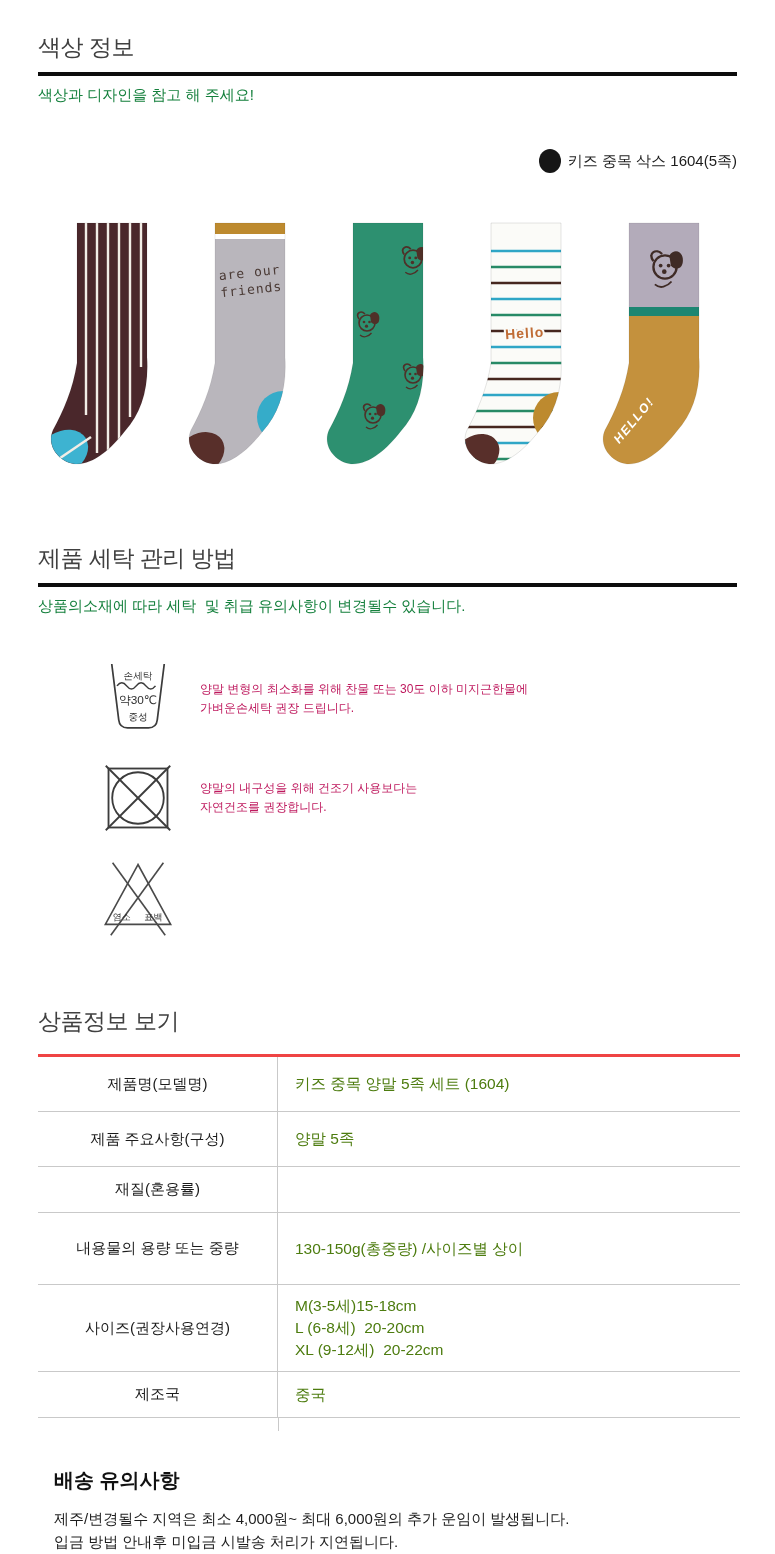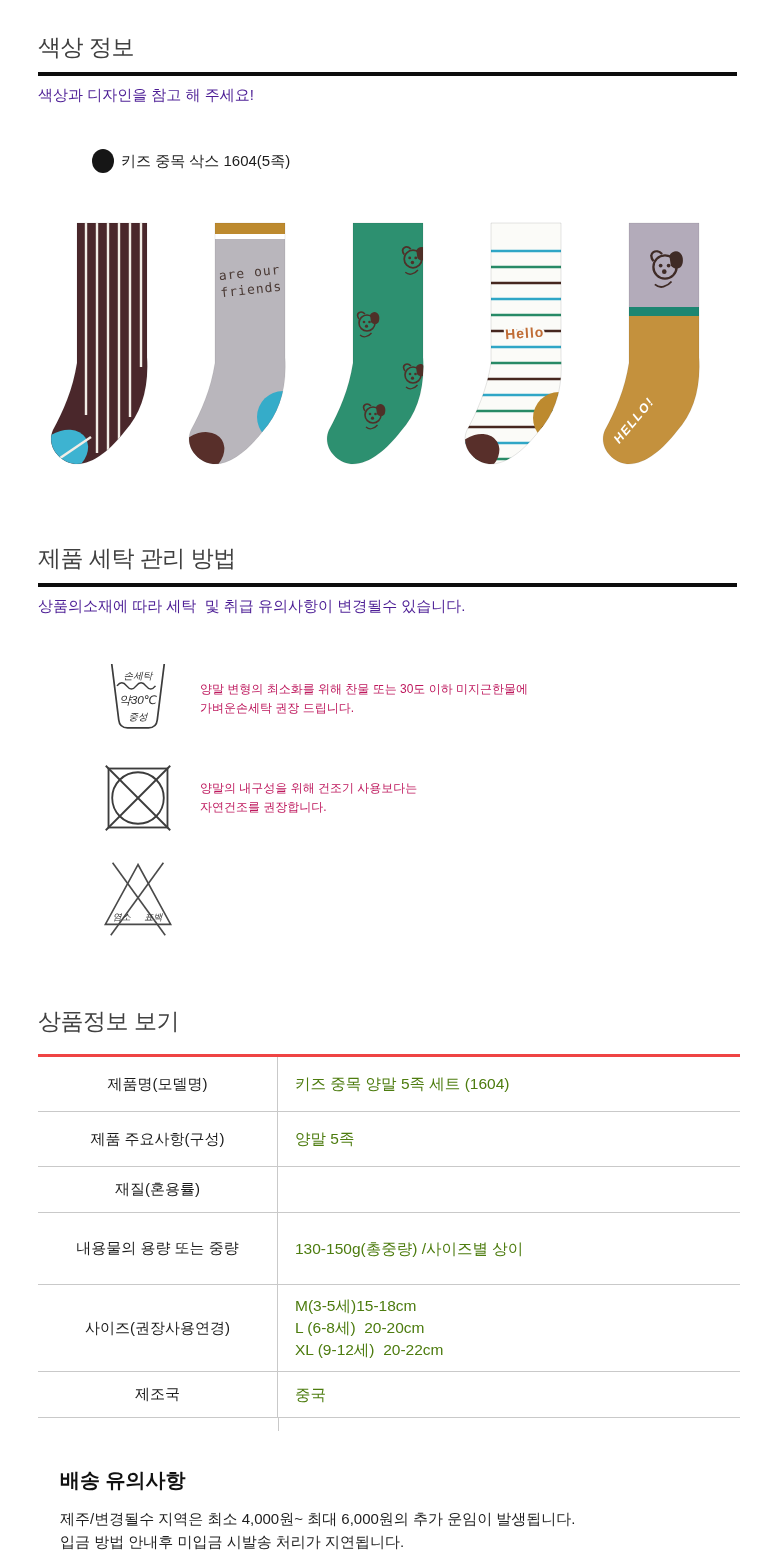--- a/index.html
+++ b/index.html
@@ -10,7 +10,7 @@
 
   h2.sec-title { font-size:23px; font-weight:400; color:#404040; letter-spacing:-0.5px; }
   .rule { height:4px; background:#0d0d0d; margin-top:9px; width:699px; }
-  .sub { margin-top:10px; font-size:15px; color:#4c1d95; white-space:pre-wrap; }
+  .sub { margin-top:10px; font-size:15px; color:#15803d; white-space:pre-wrap; }
 
   .bullet-row { margin-top:44px; margin-left:54px; display:flex; align-items:center; gap:7px; }
   .dot { width:22px; height:24px; border-radius:50%; background:#161616; flex:0 0 auto; }

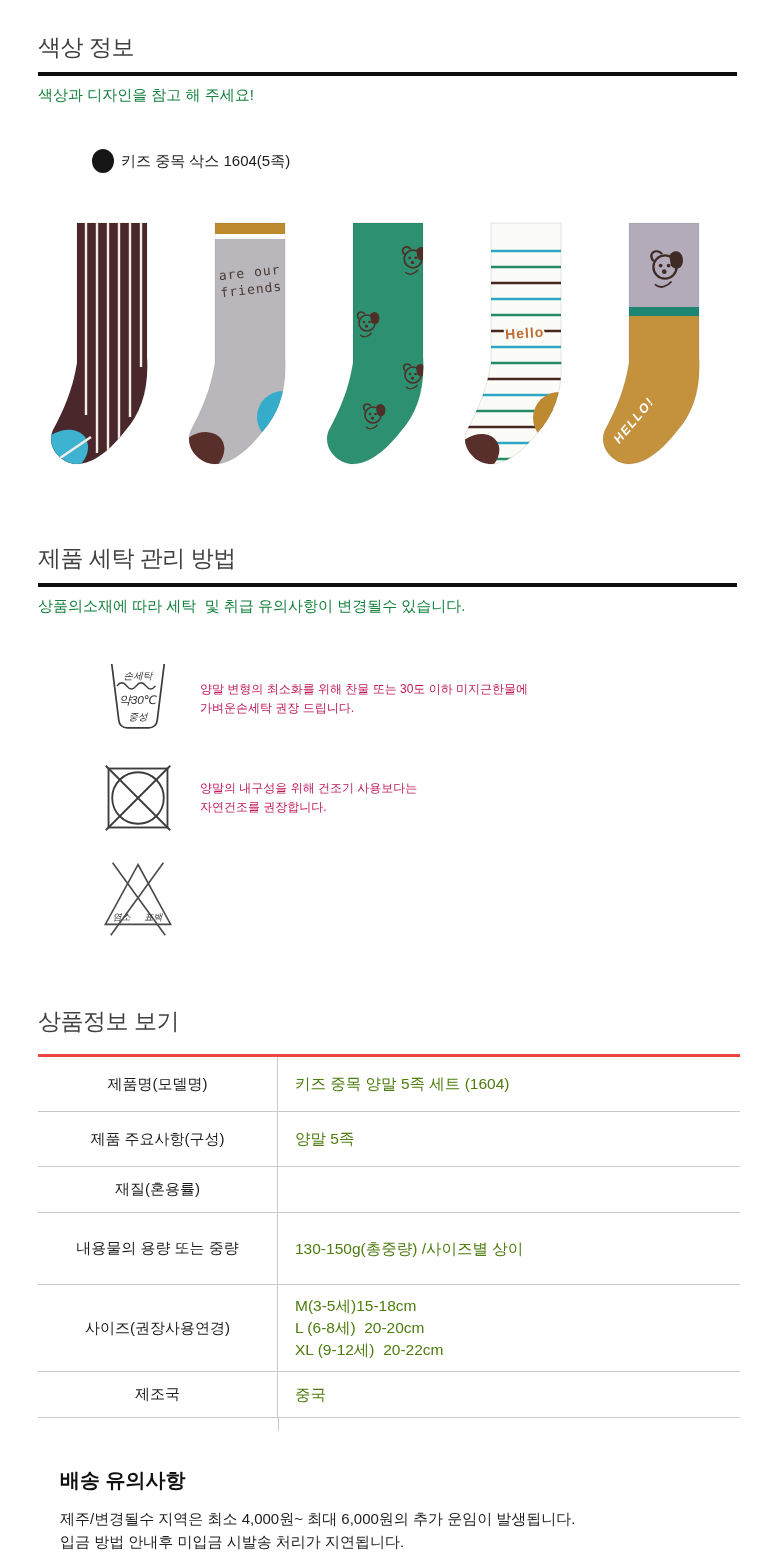--- a/index.html
+++ b/index.html
@@ -12,7 +12,7 @@
   .rule { height:4px; background:#0d0d0d; margin-top:9px; width:699px; }
   .sub { margin-top:10px; font-size:15px; color:#15803d; white-space:pre-wrap; }
 
-  .bullet-row { margin-top:44px; margin-left:54px; display:flex; align-items:center; gap:7px; }
+  .bullet-row { margin-top:44px; margin-left:54px; display:flex; align-items:center; gap:7px;justify-content:flex-end; }
   .dot { width:22px; height:24px; border-radius:50%; background:#161616; flex:0 0 auto; }
   .bullet-label { font-size:15px; color:#1c1c1c; }
 

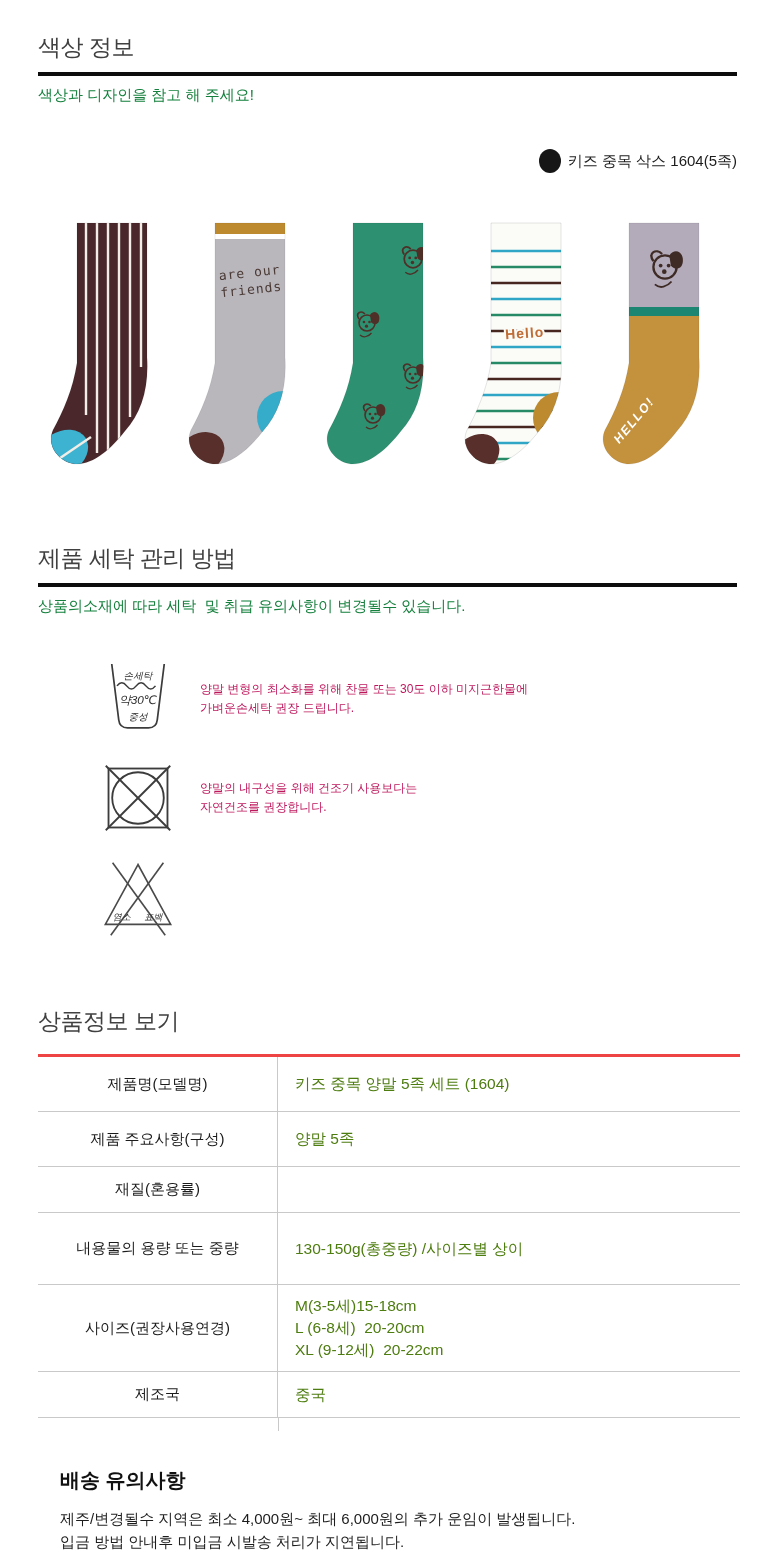--- a/index.html
+++ b/index.html
@@ -23,7 +23,7 @@
   .wash-list { margin-top:42px; }
   .wash-item { display:flex; align-items:center; gap:20px; margin-left:58px; }
   .wash-item + .wash-item { margin-top:23px; }
-  .wash-icon-box { flex:0 0 auto; display:flex; justify-content:center; width:84px;font-style:italic; }
+  .wash-icon-box { flex:0 0 auto; display:flex; justify-content:center; width:84px; }
   .wash-text { font-size:12px; line-height:1.55; color:#be185d; white-space:pre-wrap; }
 
   .info-head { margin-top:64px; }

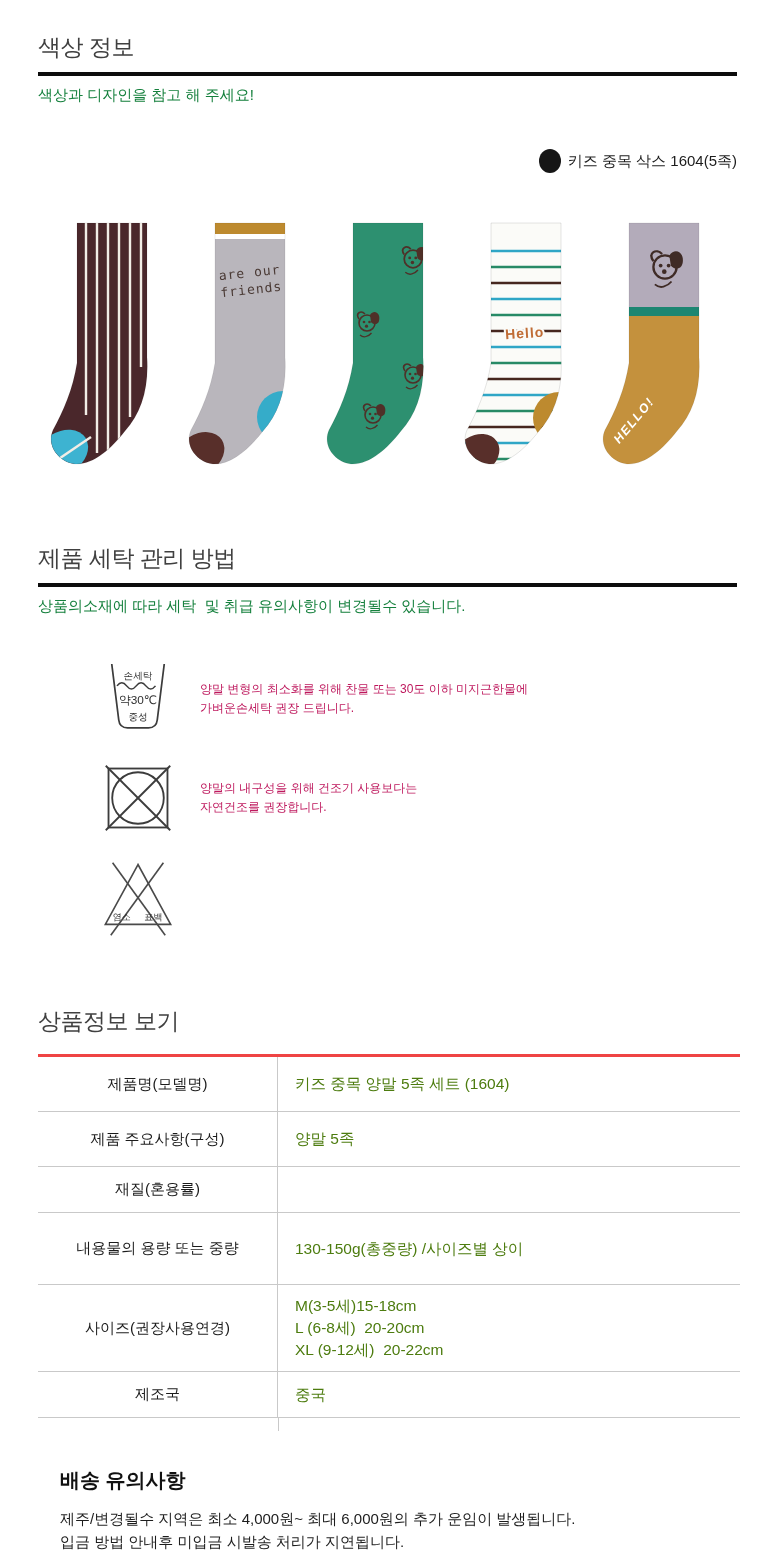--- a/index.html
+++ b/index.html
@@ -37,7 +37,7 @@
   .rh-3 { min-height:72px; } .rh-4 { min-height:84px; } .rh-5 { min-height:46px; }
   .divider-tail { width:1px; height:13px; background:#c9c9c9; margin-left:240px; }
 
-  .ship { margin-top:36px; margin-left:22px; }
+  .ship { margin-top:36px; margin-left:16px; }
   .ship-title { font-size:20px; font-weight:700; color:#111; }
   .ship-lines { margin-top:14px; font-size:15px; line-height:1.5; color:#1d1d1d; }
 

